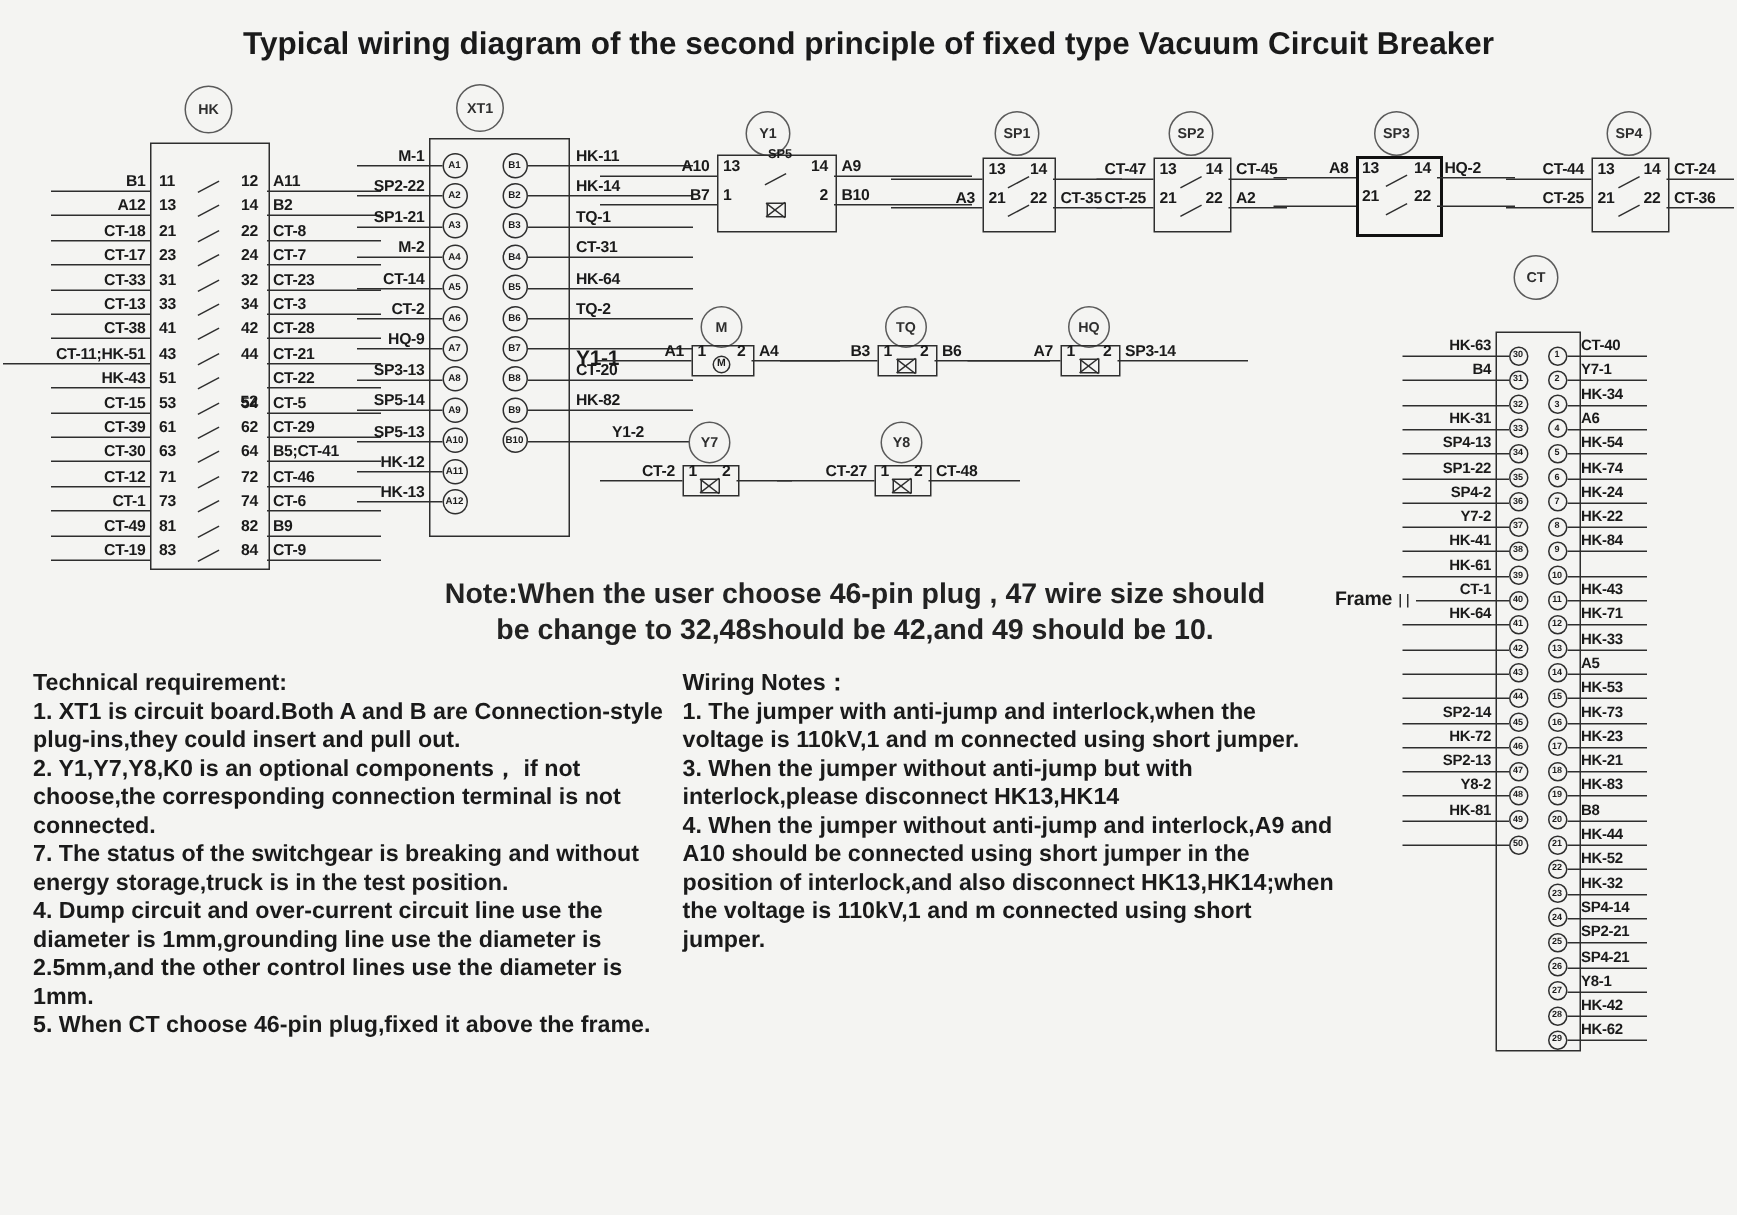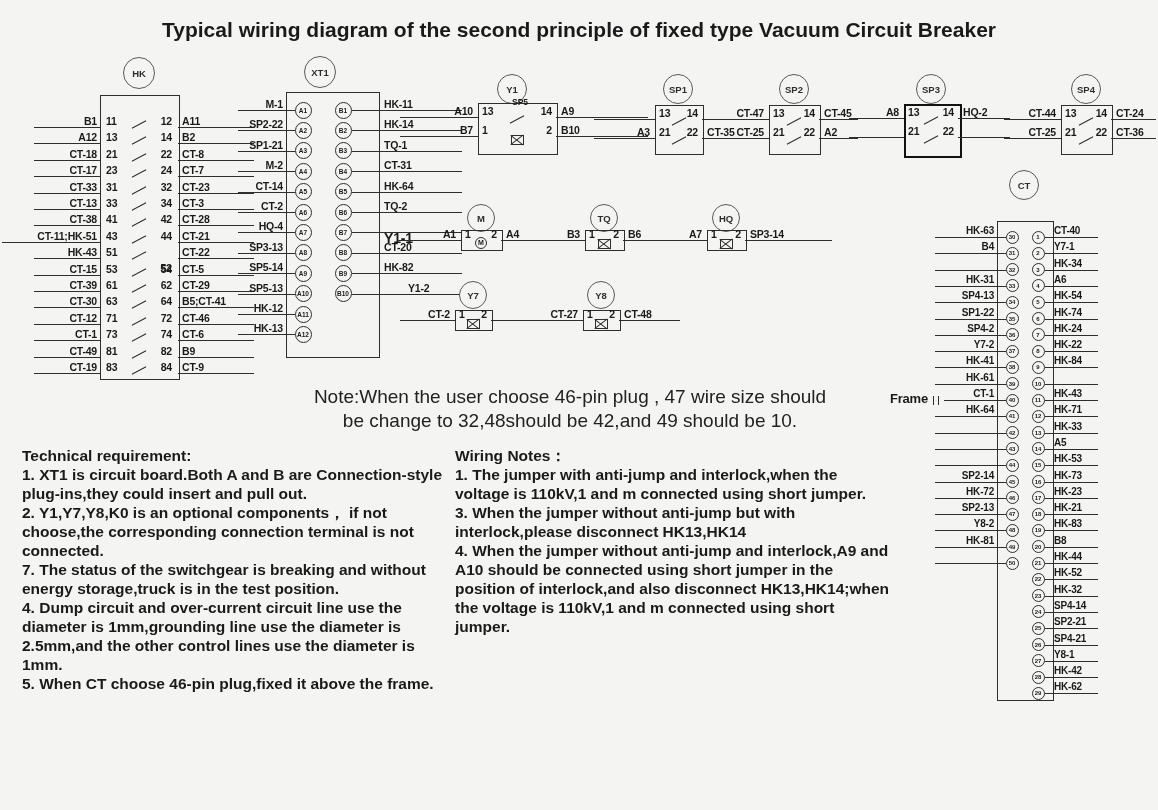--- a/index.html
+++ b/index.html
@@ -196,7 +196,7 @@
     <div class="abs lbl" style="left: 283px; top: 200px; font-size: 10.5px; transform: translateX(-100%);">CT-2</div>
     <div class="abs circ" style="left: 294.5px; top: 203.5px; width: 17px; height: 17px; font-size: 6.5px;">A6</div>
     <div class="abs w" style="left: 238px; top: 232.4px; width: 56.5px;"></div>
-    <div class="abs lbl" style="left: 283px; top: 220.4px; font-size: 10.5px; transform: translateX(-100%);">HQ-4</div>
+    <div class="abs lbl" style="left: 283px; top: 220.4px; font-size: 10.5px; transform: translateX(-100%);">HQ-9</div>
     <div class="abs circ" style="left: 294.5px; top: 223.9px; width: 17px; height: 17px; font-size: 6.5px;">A7</div>
     <div class="abs w" style="left: 238px; top: 252.8px; width: 56.5px;"></div>
     <div class="abs lbl" style="left: 283px; top: 240.8px; font-size: 10.5px; transform: translateX(-100%);">SP3-13</div>

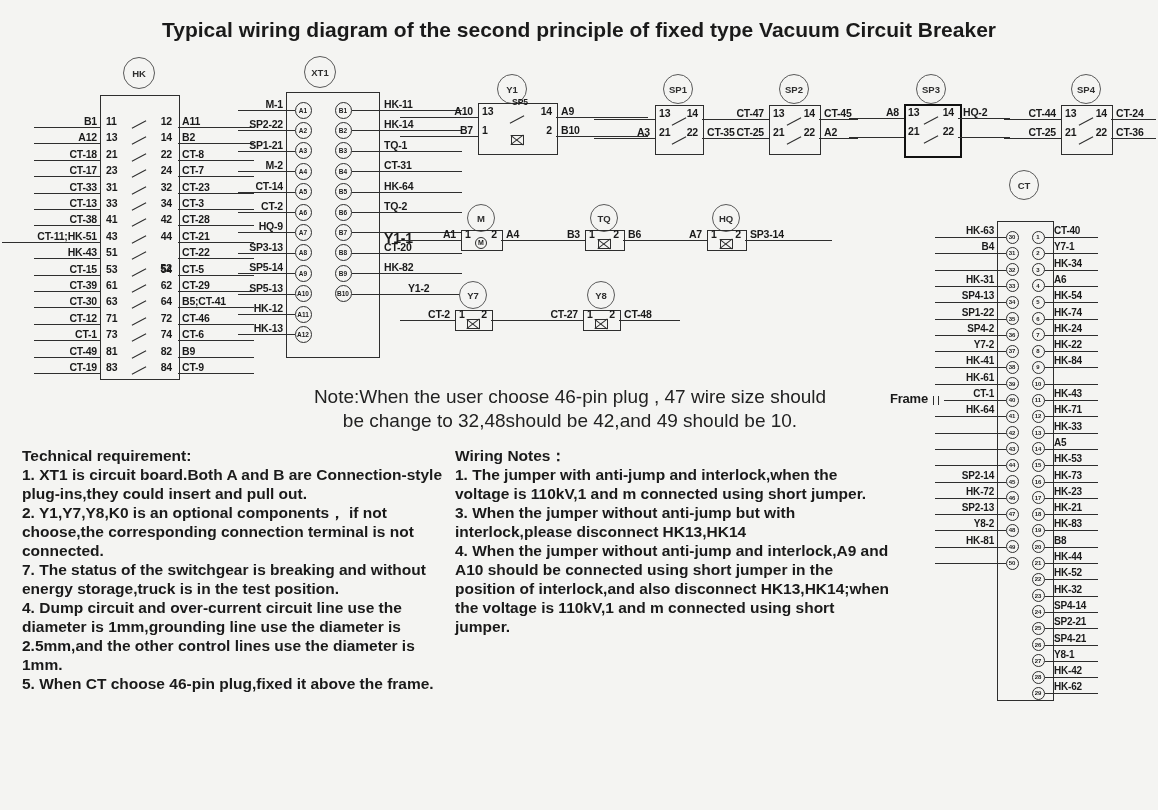--- a/index.html
+++ b/index.html
@@ -29,7 +29,7 @@
   .coil::after{left:-1px;bottom:-1px;transform-origin:0 100%;transform:rotate(-37.6deg);}
   .fbar{width:0;height:9px;border-left:1.7px solid #2e2e2e;}
   .note{position:absolute;left:252px;top:385px;width:636px;text-align:center;
-        font-weight:normal;font-size:19px;line-height:24px;color:#222;}
+        font-weight:bold;font-size:19px;line-height:24px;color:#222;}
   .para{position:absolute;font-weight:bold;font-size:15.5px;line-height:19px;color:#1a1a1a;}
   .para p{margin:0;}
   #tech{left:22px;top:446px;width:434px;}

